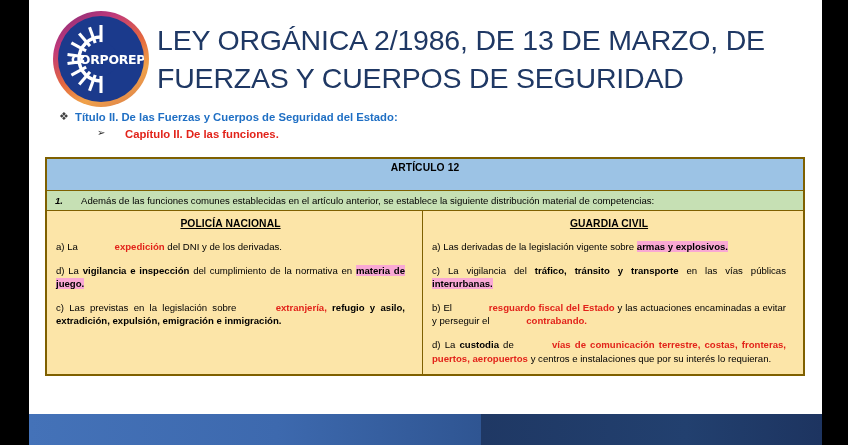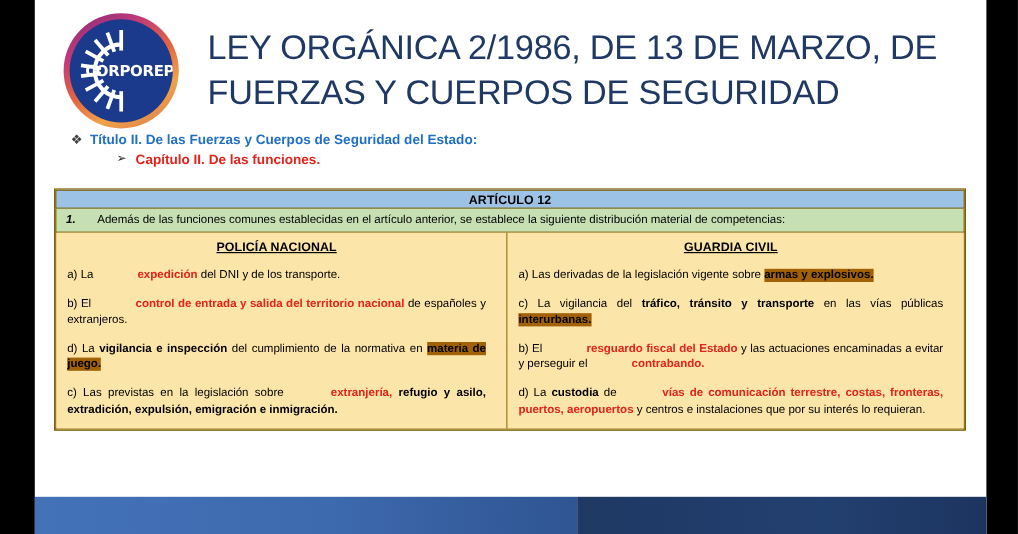--- a/index.html
+++ b/index.html
@@ -80,7 +80,7 @@
 
   .title {
     position: absolute;
-    left: 144px; top: 22px;
+    left: 128px; top: 22px;
     width: 640px;
     color: #1f3864;
     font-family: "Liberation Sans", sans-serif;

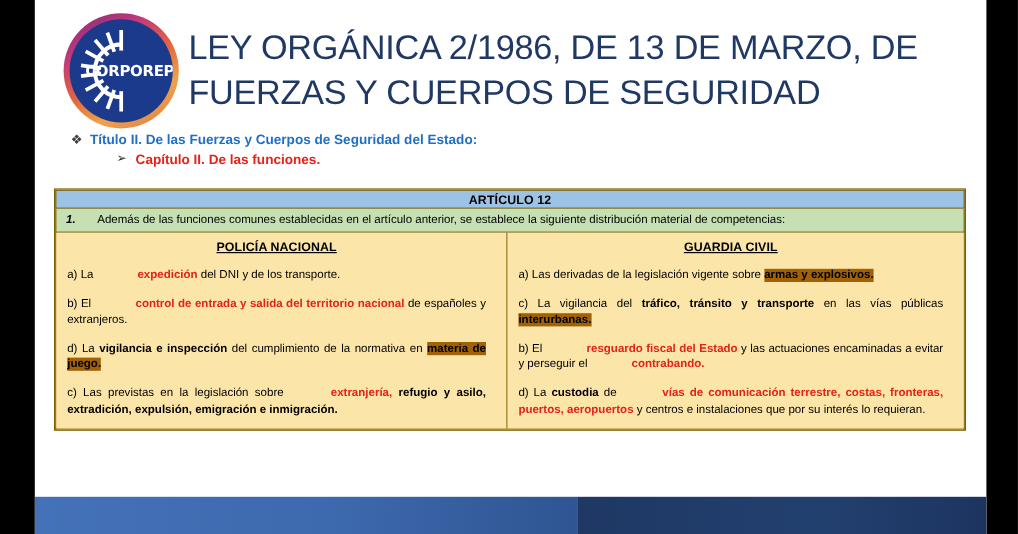--- a/index.html
+++ b/index.html
@@ -121,6 +121,7 @@
     font-size: 11.3px;
     font-weight: 700;
     line-height: 1.25;
+    margin-left: 12px;
   }
 
   

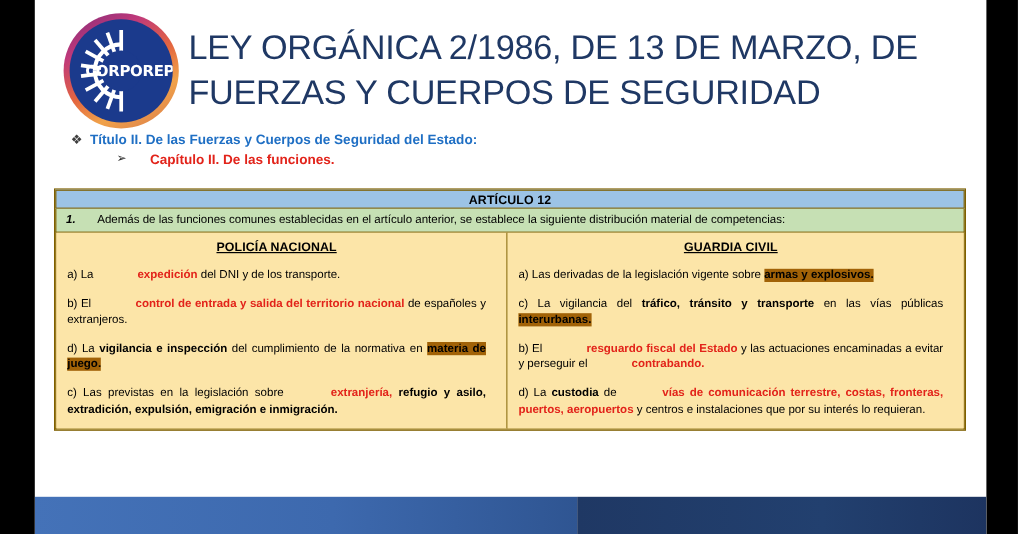--- a/index.html
+++ b/index.html
@@ -136,7 +136,7 @@
   .art-header {
     background: #9cc3e5;
     border: 1px solid #7f6000;
-    height: 16px;
+    height: 33px;
     line-height: 17px;
     text-align: center;
     font-size: 10.3px;

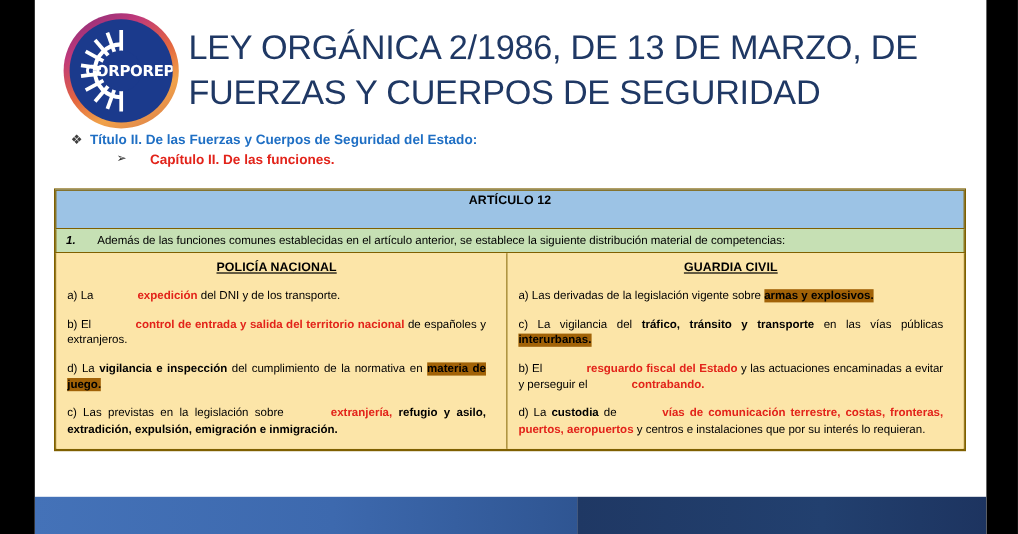--- a/index.html
+++ b/index.html
@@ -285,7 +285,7 @@
         <div class="col col-left">
           <div class="col-title">POLICÍA NACIONAL</div>
           <div>
-              <div class="item"><span>a) La </span><span class="red">expedición</span><span> del DNI y de los transporte.</span></div>
+              <div class="item"><span>a) La </span><span class="red">expedición</span><span> del DNI y de los derivadas.</span></div>
               <div class="item"><span>b) El </span><span class="red">control de entrada y salida del territorio nacional</span><span> de españoles y extranjeros.</span></div>
               <div class="item"><span>d) La </span><span class="bk">vigilancia e inspección</span><span> del cumplimiento de la normativa en </span><span class="hl">materia de juego.</span></div>
               <div class="item"><span>c) Las previstas en la legislación sobre </span><span class="red">extranjería,</span><span class="bk"> refugio y asilo, extradición, expulsión, emigración e inmigración.</span></div>

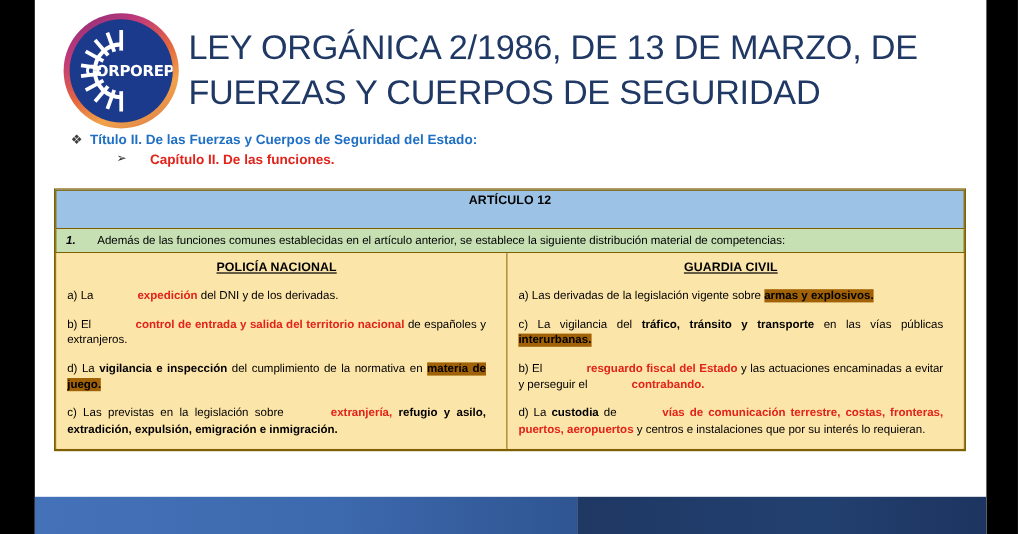--- a/index.html
+++ b/index.html
@@ -201,7 +201,7 @@
 
   .red { color: #e2231a; font-weight: 700; margin-left: 34px; }
   .bk  { font-weight: 700; color: #000000; }
-  .hl  { background: #a16207; font-weight: 700; color: #000000; }
+  .hl  { background: #f9a8d4; font-weight: 700; color: #000000; }
 
   
   .footer {

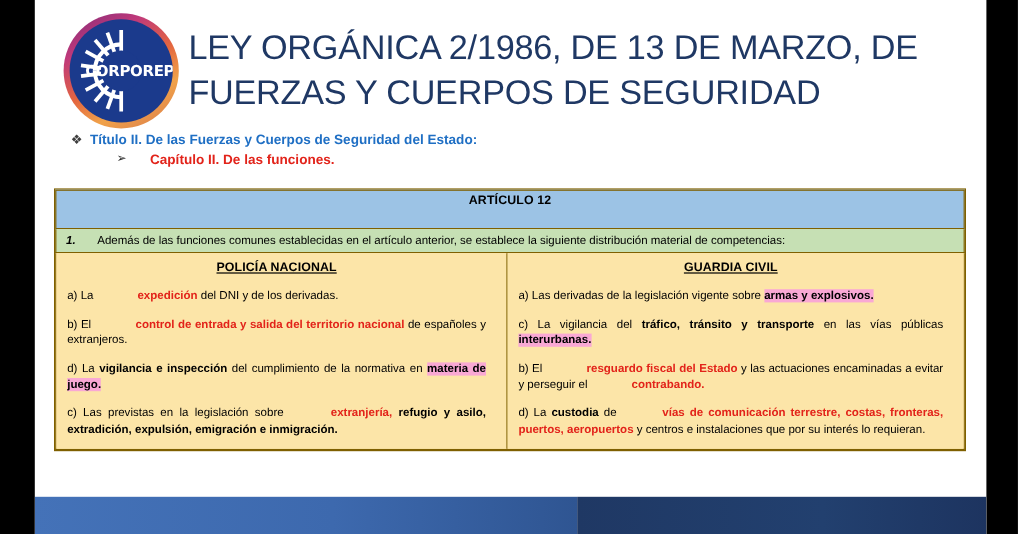--- a/index.html
+++ b/index.html
@@ -286,7 +286,6 @@
           <div class="col-title">POLICÍA NACIONAL</div>
           <div>
               <div class="item"><span>a) La </span><span class="red">expedición</span><span> del DNI y de los derivadas.</span></div>
-              <div class="item"><span>b) El </span><span class="red">control de entrada y salida del territorio nacional</span><span> de españoles y extranjeros.</span></div>
               <div class="item"><span>d) La </span><span class="bk">vigilancia e inspección</span><span> del cumplimiento de la normativa en </span><span class="hl">materia de juego.</span></div>
               <div class="item"><span>c) Las previstas en la legislación sobre </span><span class="red">extranjería,</span><span class="bk"> refugio y asilo, extradición, expulsión, emigración e inmigración.</span></div>
             </div>

